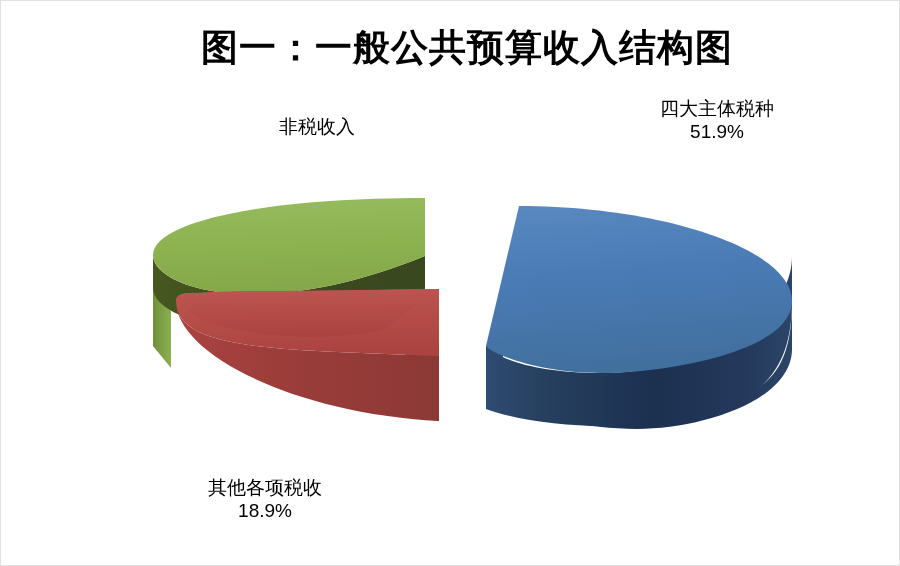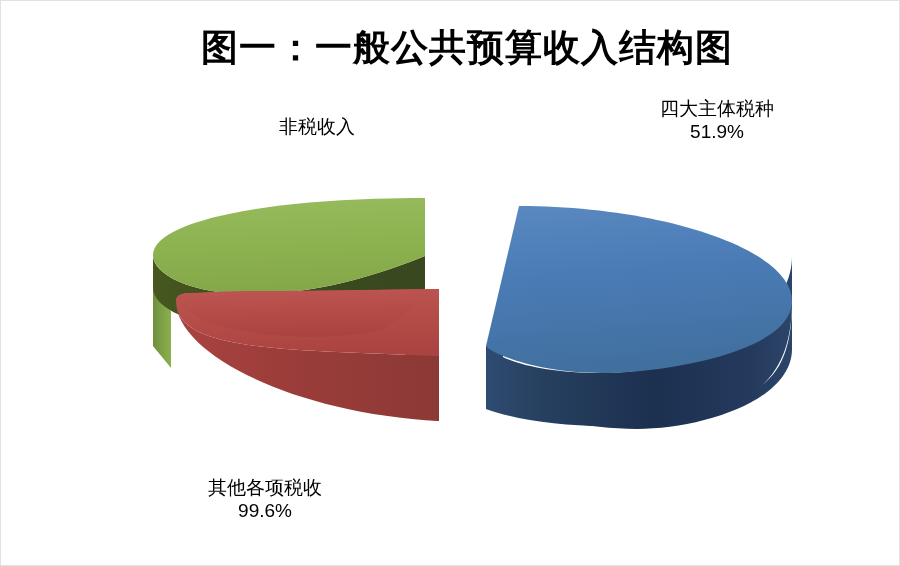--- a/index.html
+++ b/index.html
@@ -199,7 +199,7 @@
 
   <div class="data-label" id="label-red">
     <span class="lbl-name">其他各项税收</span>
-    <span class="lbl-pct">99.6%</span>
+    <span class="lbl-pct">18.9%</span>
   </div>
 
 </div>

